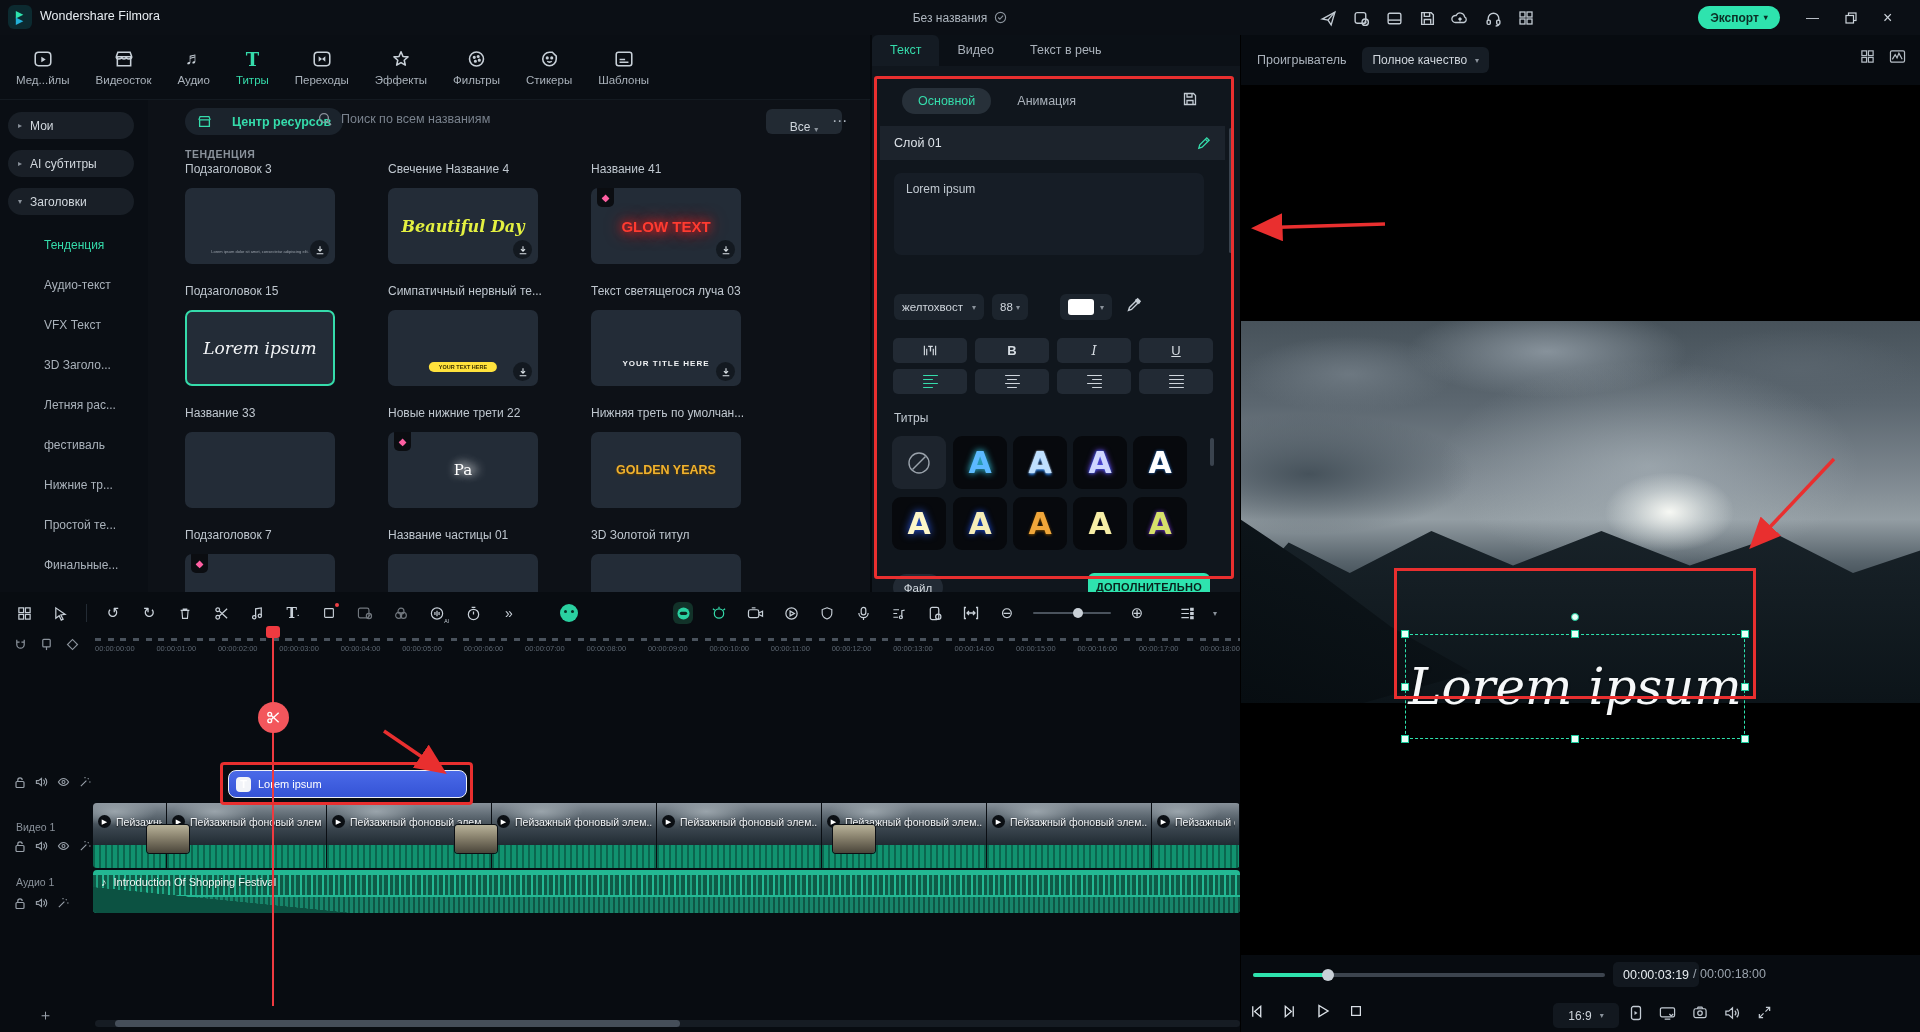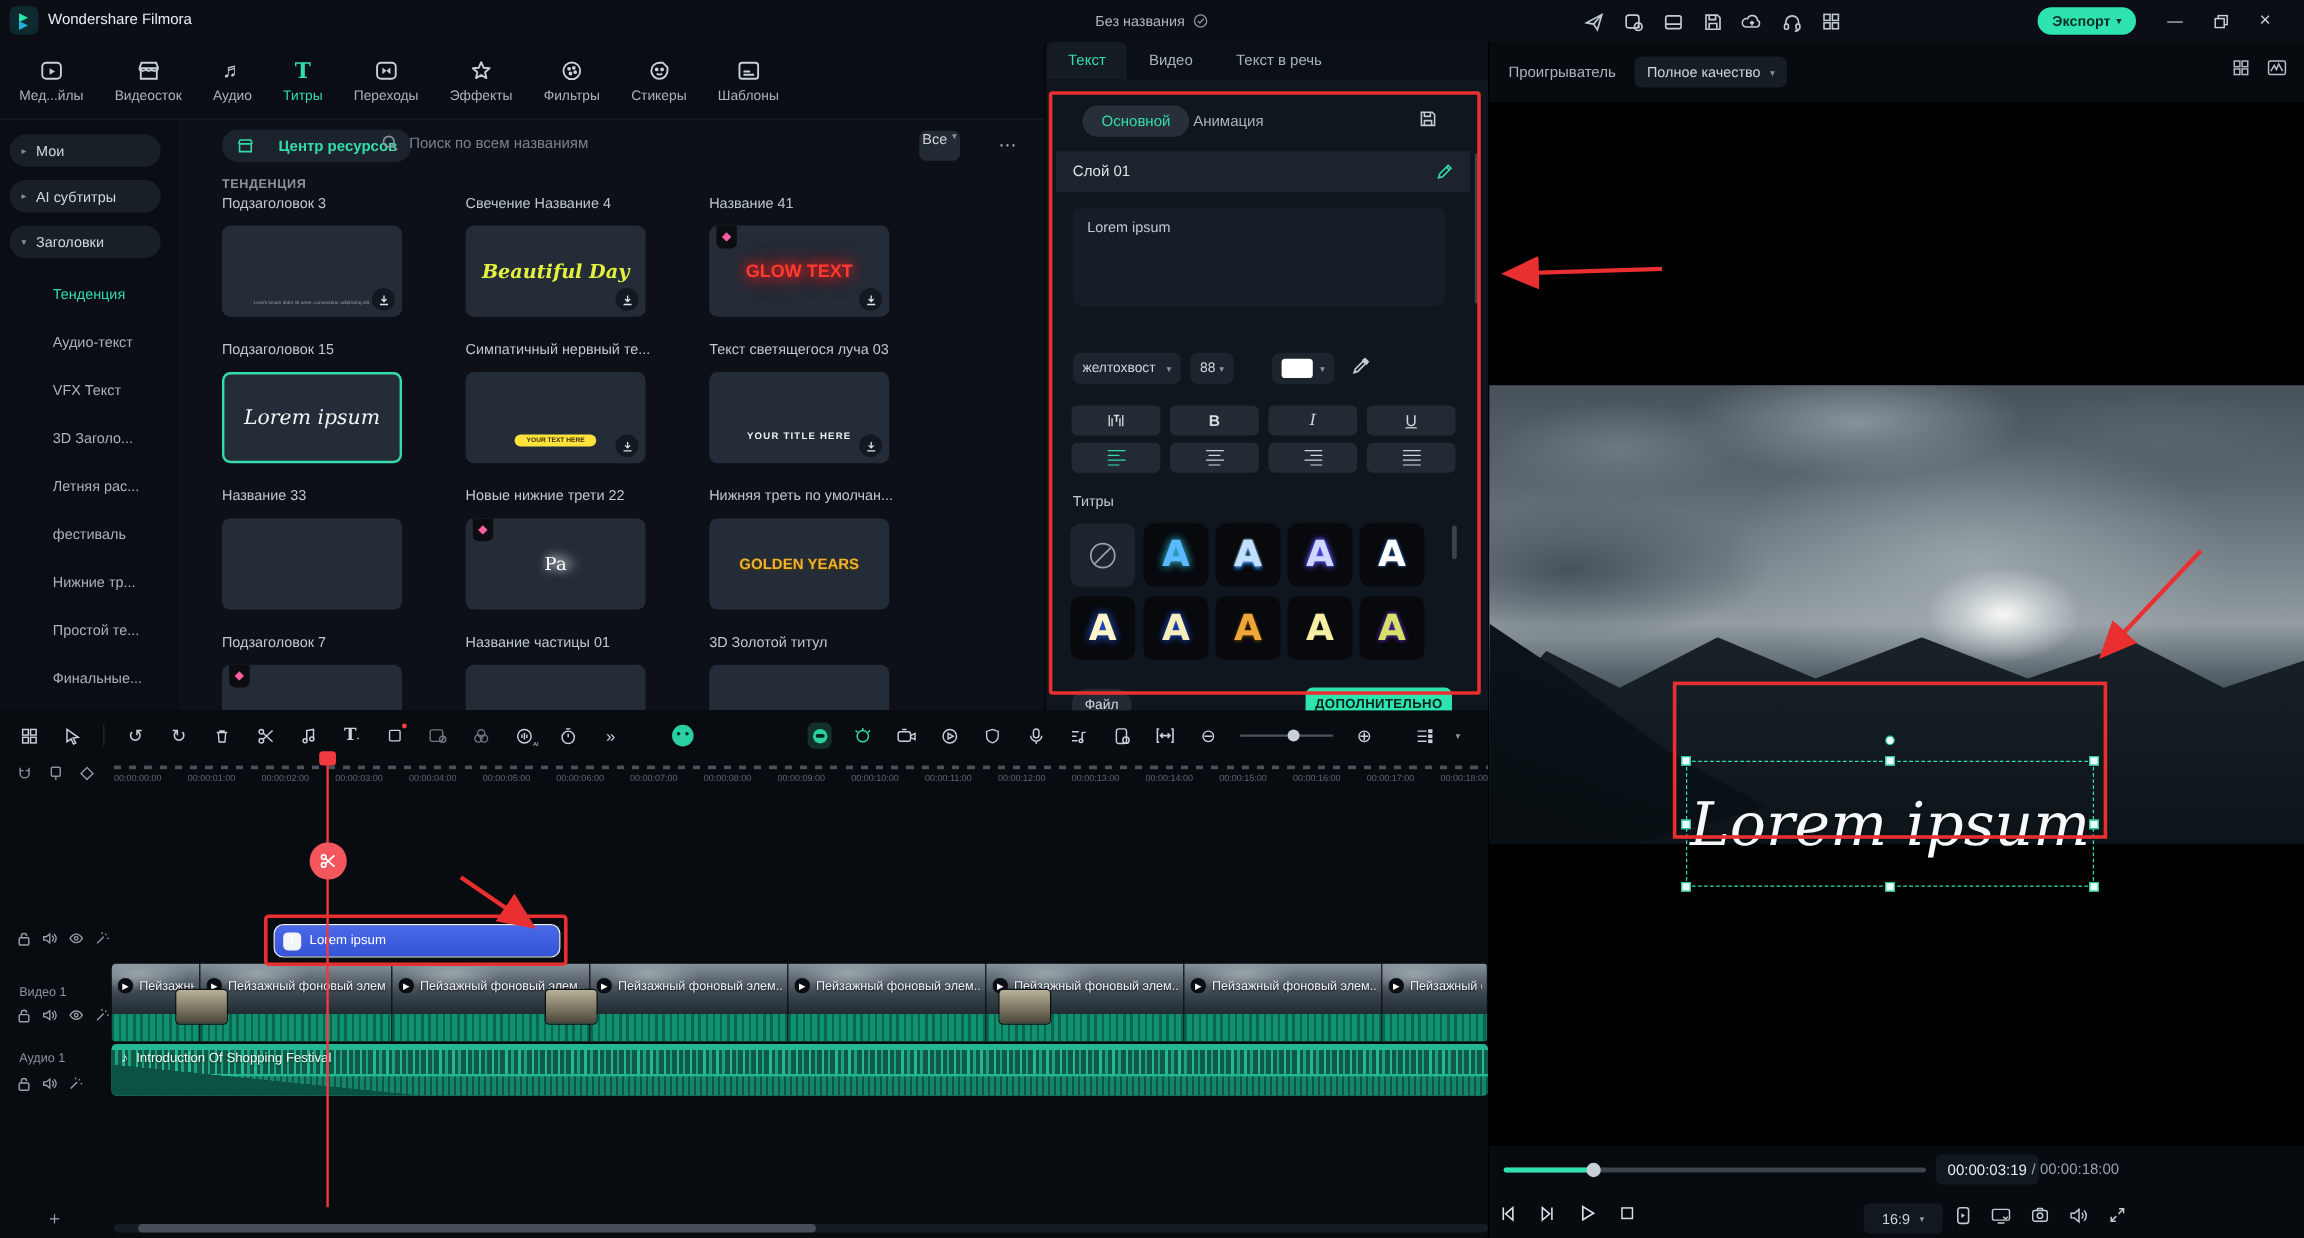--- a/index.html
+++ b/index.html
@@ -55,7 +55,7 @@
 .ptab{padding:8px 18px 9px}
 .ptab.active{background:#141b23;color:#35dcab;border-radius:6px 6px 0 0}
 .pbody{position:absolute;left:0;top:31px;width:100%;height:526px;background:#10161d}
-.subtabs{position:absolute;left:30px;top:22px;display:flex;gap:3px;font-size:12.5px;color:#aab2bb;align-items:center}
+.subtabs{position:absolute;left:30px;top:22px;display:flex;gap:26px;font-size:12.5px;color:#aab2bb;align-items:center}
 .subtab.active{background:#273039;color:#35dcab;padding:6px 16px;border-radius:15px}
 .saveic{position:absolute;left:310px;top:25px;color:#c3cbd3}
 .layerbar{position:absolute;left:8px;top:60px;width:345px;height:34px;background:#1c232c;display:flex;align-items:center;justify-content:space-between;padding:0 14px;font-size:12.5px;color:#dde2e8}

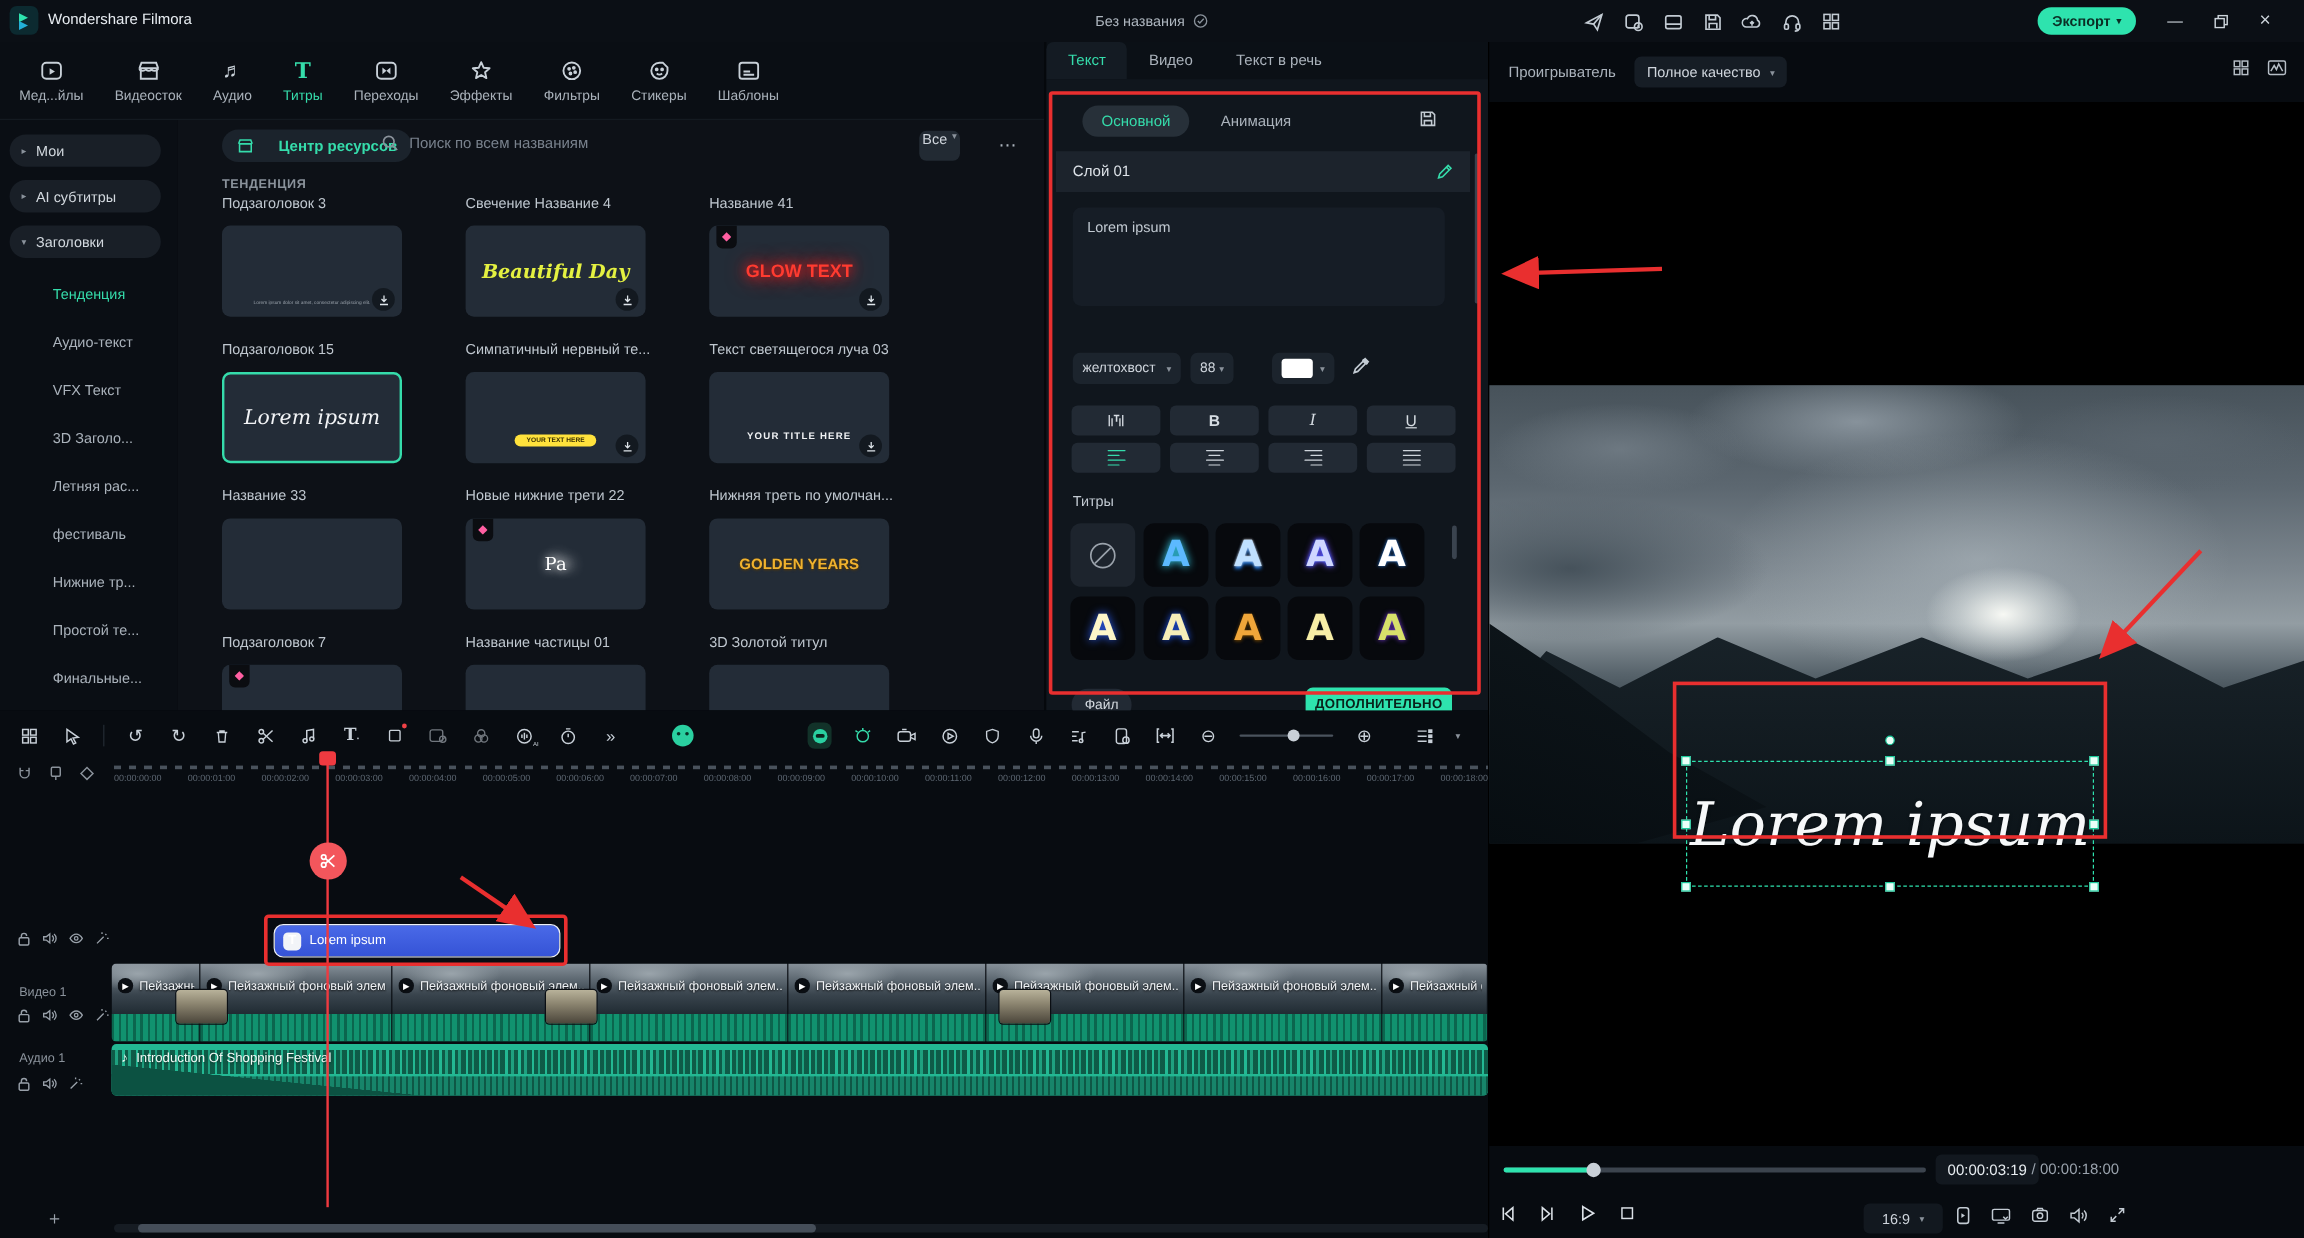--- a/index.html
+++ b/index.html
@@ -33,7 +33,7 @@
 .resources{position:absolute;left:148px;top:100px;width:722px;height:492px;background:#0d1117;overflow:hidden}
 .centerbtn{position:absolute;left:37px;top:8px;height:27px;padding:0 12px;border-radius:14px;background:#1b232c;color:#35dcab;font-size:12.5px;font-weight:bold;display:flex;align-items:center;gap:20px}
 .searchrow{position:absolute;left:170px;top:12px;display:flex;align-items:center;gap:9px;color:#79828d;font-size:12.5px}
-.allpill{position:absolute;left:618px;top:9px;width:34px;height:25px;border-radius:6px;background:#222a33;display:flex;align-items:flex-start;justify-content:center;gap:4px;font-size:12px;color:#cfd5dc}
+.allpill{position:absolute;left:618px;top:9px;width:76px;height:25px;border-radius:6px;background:#222a33;display:flex;align-items:flex-end;justify-content:center;gap:4px;font-size:12px;color:#cfd5dc}
 .dots{position:absolute;left:684px;top:12px;font-size:15px;color:#aab2bb;letter-spacing:1px}
 .sechdr{position:absolute;left:37px;top:48px;font-size:10.5px;font-weight:bold;letter-spacing:.5px;color:#8a929b}
 .cardlabel{position:absolute;font-size:12px;color:#bfc7cf;white-space:nowrap;overflow:hidden;max-width:190px}

